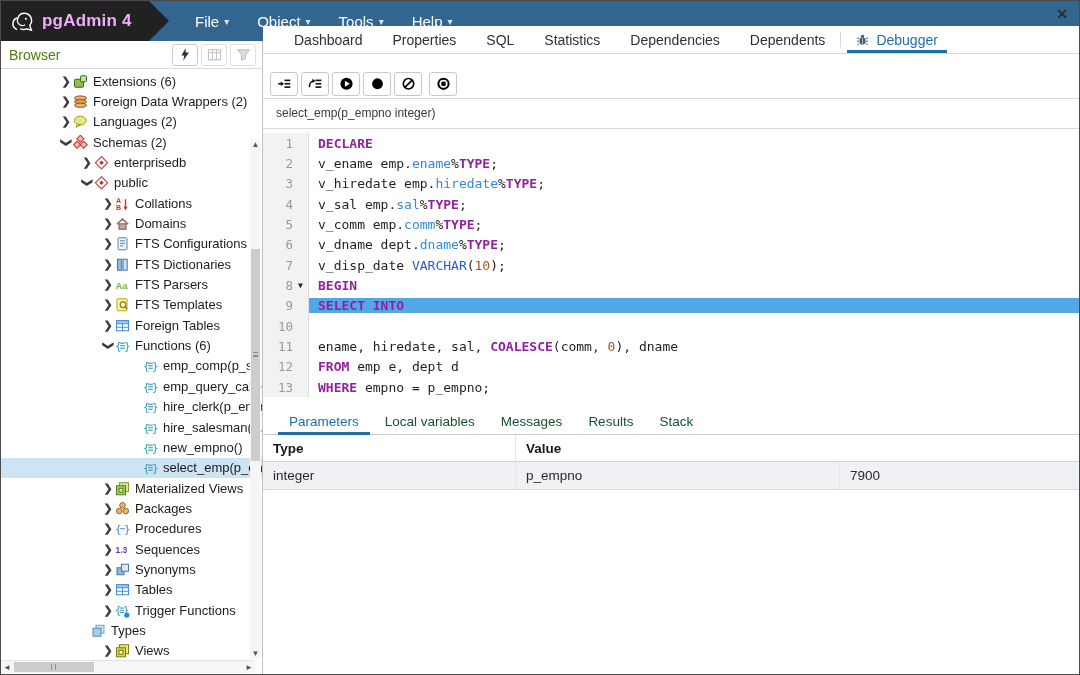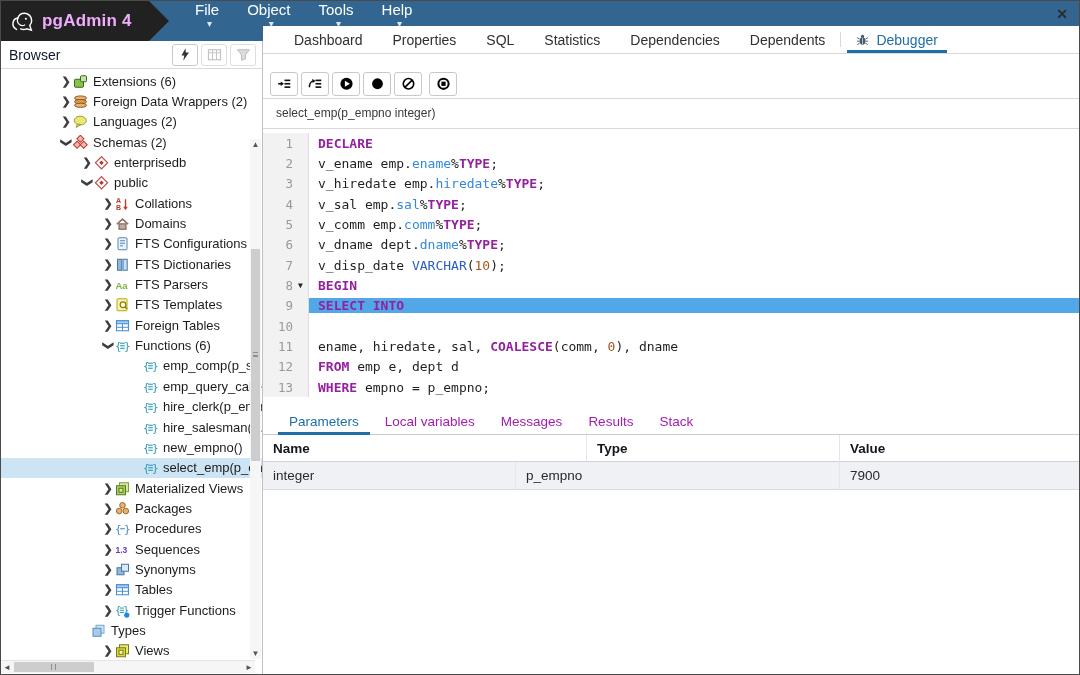--- a/index.html
+++ b/index.html
@@ -15,7 +15,7 @@
           display:flex; align-items:center; padding-left:9px; }
   .logo .app-title { color:#f0abfc; font-size:17px; font-weight:bold; margin-left:7px; letter-spacing:.2px; }
   .menus { position:absolute; left:180px; top:0; height:40px; display:flex; }
-  .menu-item { display:flex; align-items:center; color:#fff; font-size:15px; padding:0 14px; cursor:default;flex-direction:column; }
+  .menu-item { display:flex; align-items:center; color:#fff; font-size:15px; padding:8px 14px; cursor:default; }
   .menu-item .caret { font-size:10px; margin-left:5px; color:#dce6ee; }
 
   

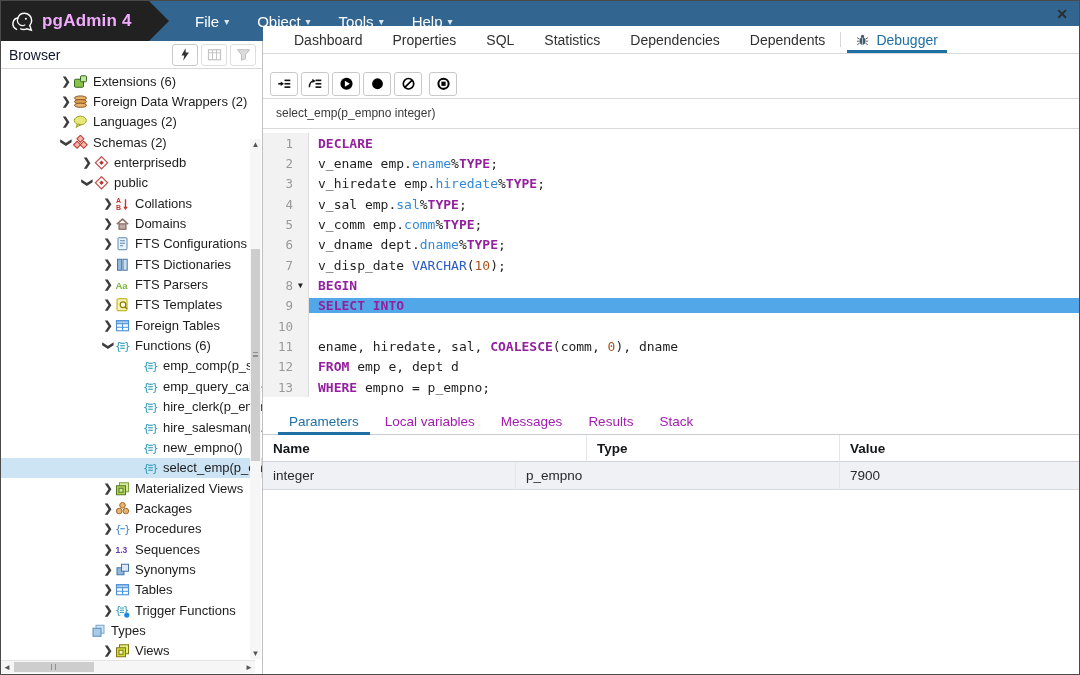--- a/index.html
+++ b/index.html
@@ -22,7 +22,7 @@
   .browser-header { position:absolute; left:0; top:40px; width:262px; height:28px; background:#fff;
        border-right:1px solid #c0c0c0; border-bottom:1px solid #d9d9d9;
        display:flex; align-items:center; padding:0 6px 0 8px; }
-  .browser-title { font-size:14px; color:#0f172a; flex:1; }
+  .browser-title { font-size:14px; color:#4d7c0f; flex:1; }
   .bh-btn { width:26px; height:22px; border:1px solid #c9c9c9; border-radius:3px; background:#fff;
        display:inline-flex; align-items:center; justify-content:center; margin-left:3px; }
   .bh-btn.disabled { border-color:#dedede; }

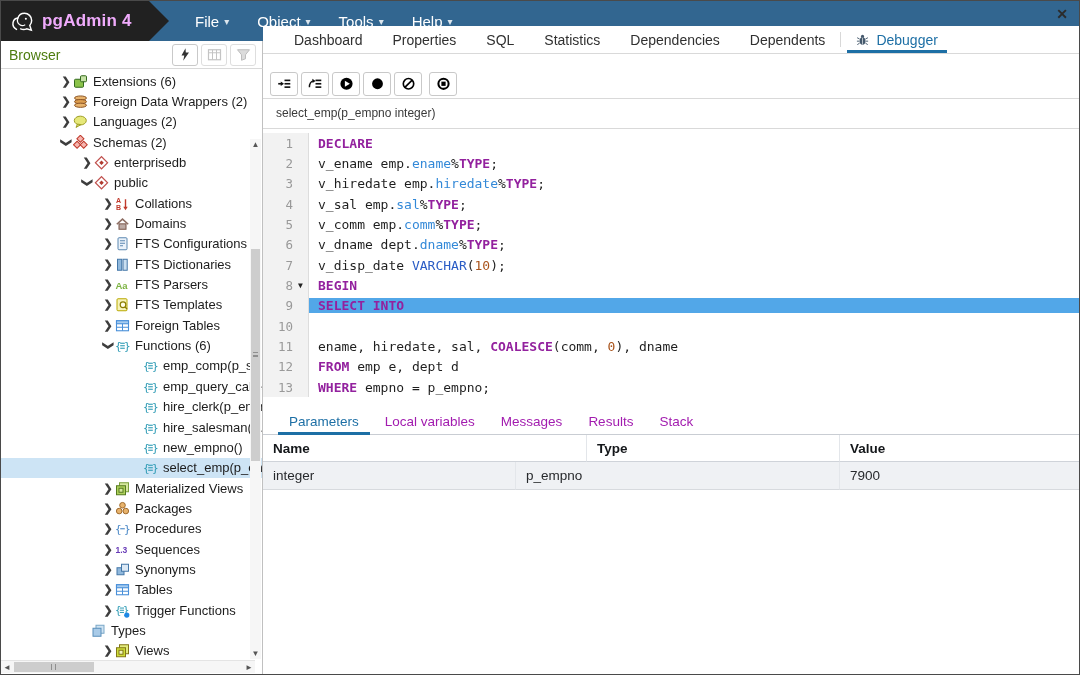--- a/index.html
+++ b/index.html
@@ -89,7 +89,7 @@
   .tk-pl { color:#1f1f1f; }
 
   .panel-tabs { height:26px; border-bottom:1px solid #c9cdd3; display:flex; padding-left:13px; }
-  .ptab { position:relative; display:flex; align-items:center; font-size:13.5px; color:#a21caf;
+  .ptab { position:relative; display:flex; align-items:center; font-size:13.5px; color:#14532d;
        padding:0 13px; white-space:nowrap; }
   .ptab.active { color:var(--accent,#1d6fa5); }
   .ptab.active::after { content:""; position:absolute; left:2px; right:2px; bottom:-1px; height:3px;

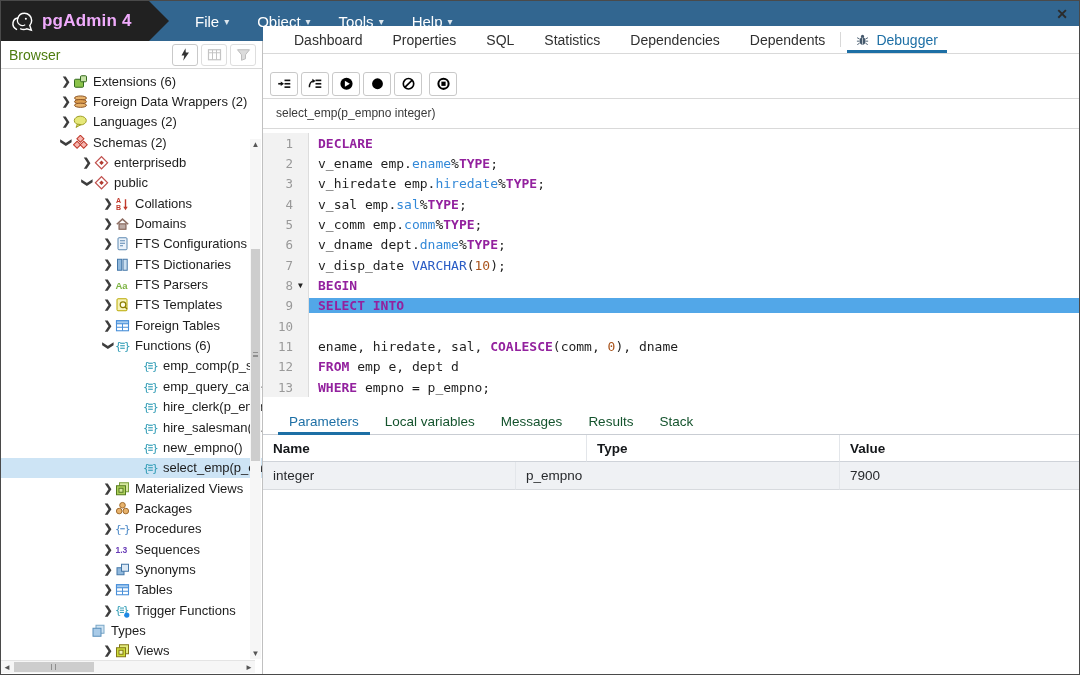--- a/index.html
+++ b/index.html
@@ -750,7 +750,6 @@
       </div>
     <div class="param-table" id="param-table">
         <div class="pt-row pt-head">
-          <div class="pt-cell c0">Name</div>
           <div class="pt-cell c1">Type</div>
           <div class="pt-cell c2">Value</div>
         </div>

